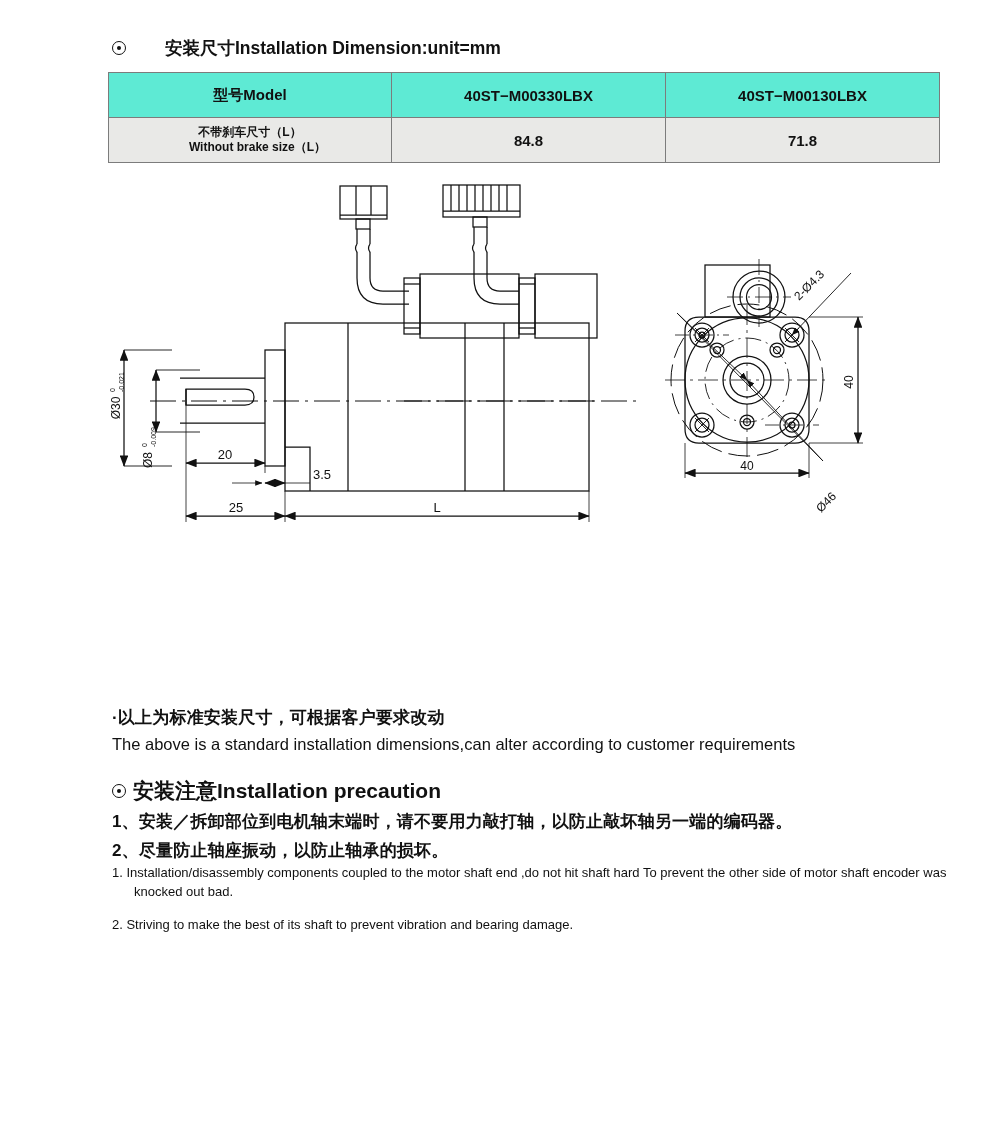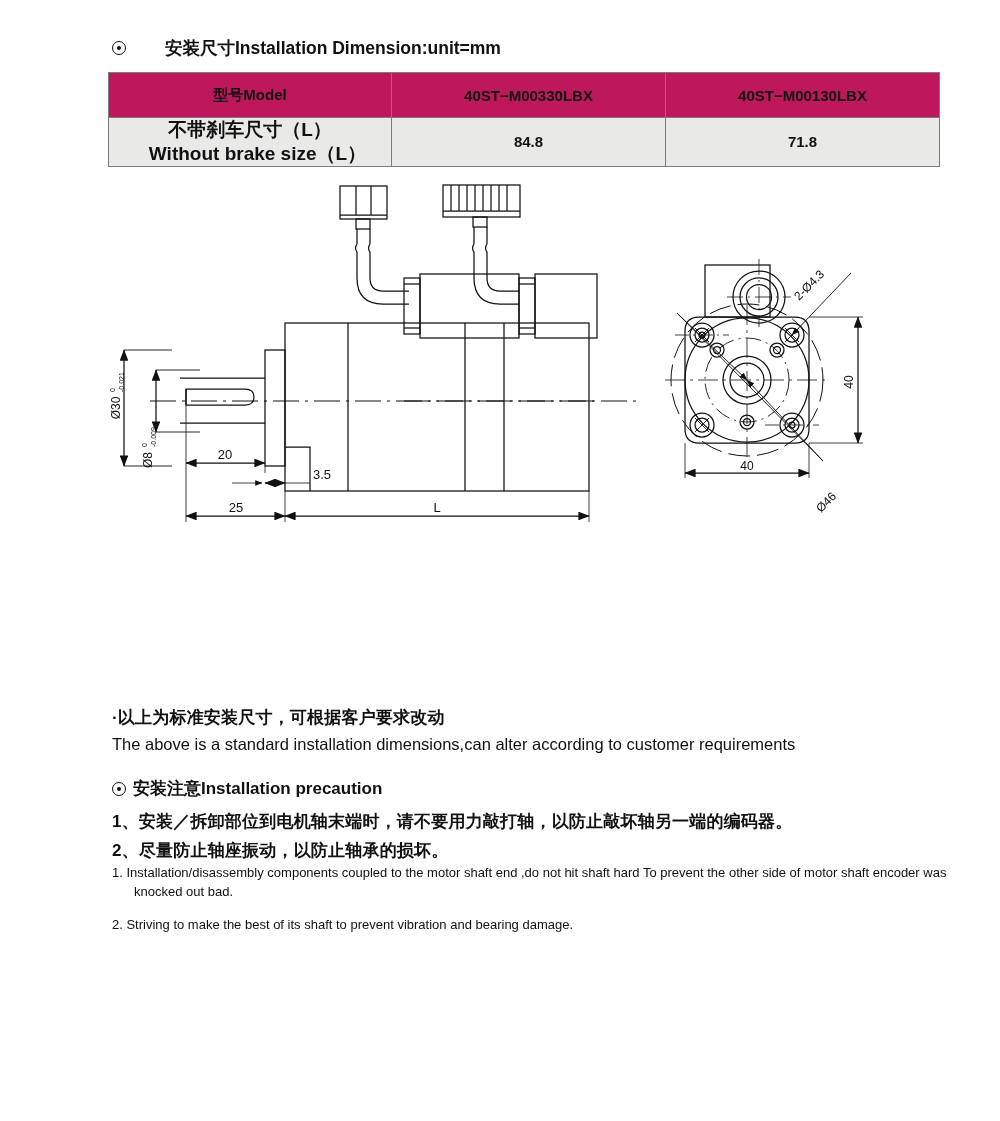--- a/index.html
+++ b/index.html
@@ -33,7 +33,7 @@
     border:1.5px solid #7c7c7c;text-align:center;vertical-align:middle;
     font-size:15px;color:#111;padding:0;
   }
-  .spec-table tr.head td{background:#be185d;height:44px;font-weight:600;}
+  .spec-table tr.head td{background:#5eead4;height:44px;font-weight:600;}
   .spec-table tr.body td{background:#e9e9e7;height:44px;font-weight:600;}
   .cell-two-line{line-height:1.25;font-size:19px;}
   .cell-two-line .cn{display:block;font-weight:600;}

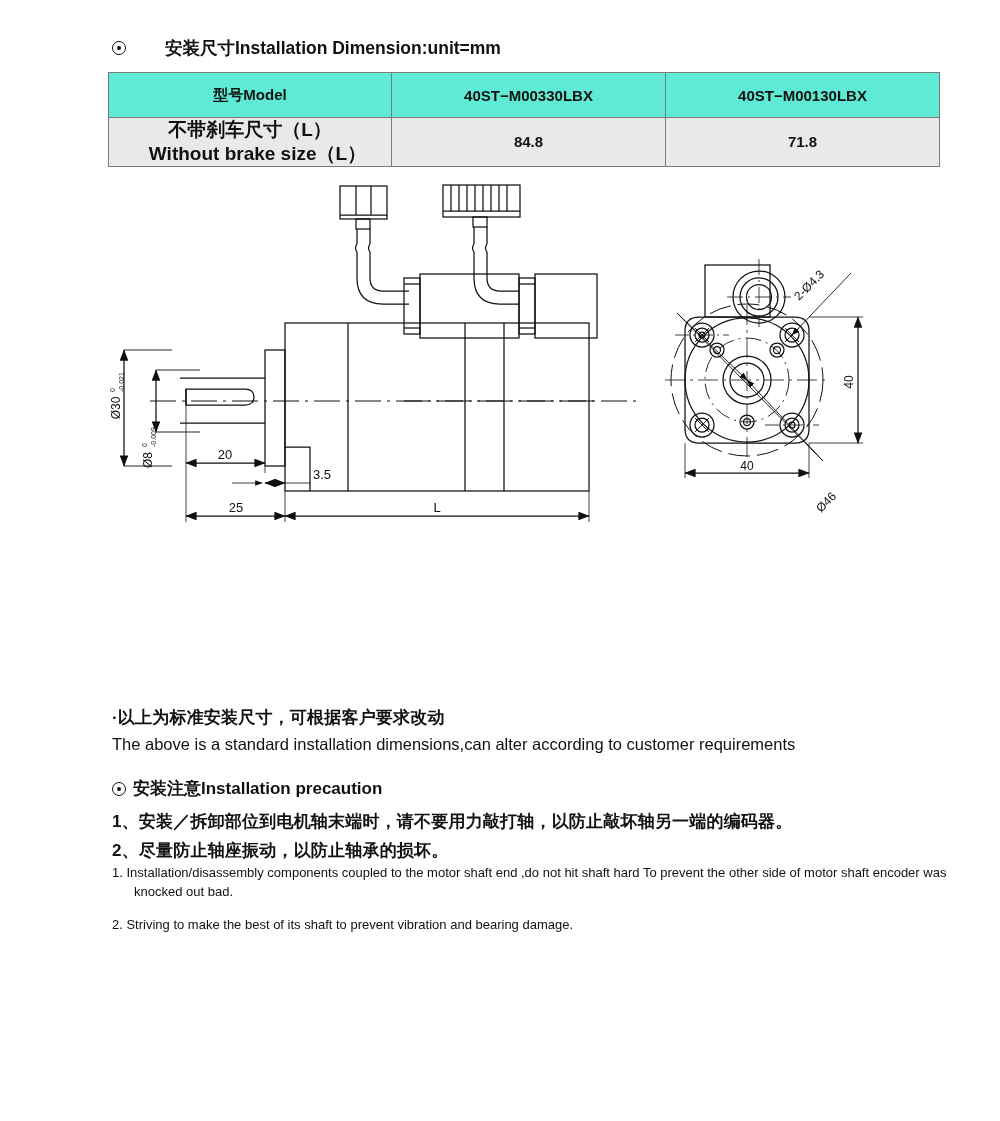--- a/index.html
+++ b/index.html
@@ -35,7 +35,7 @@
   }
   .spec-table tr.head td{background:#5eead4;height:44px;font-weight:600;}
   .spec-table tr.body td{background:#e9e9e7;height:44px;font-weight:600;}
-  .cell-two-line{line-height:1.25;font-size:19px;}
+  .cell-two-line{line-height:1.25;font-size:12px;}
   .cell-two-line .cn{display:block;font-weight:600;}
   .cell-two-line .en{display:block;font-weight:600;margin-left:15px;}
 

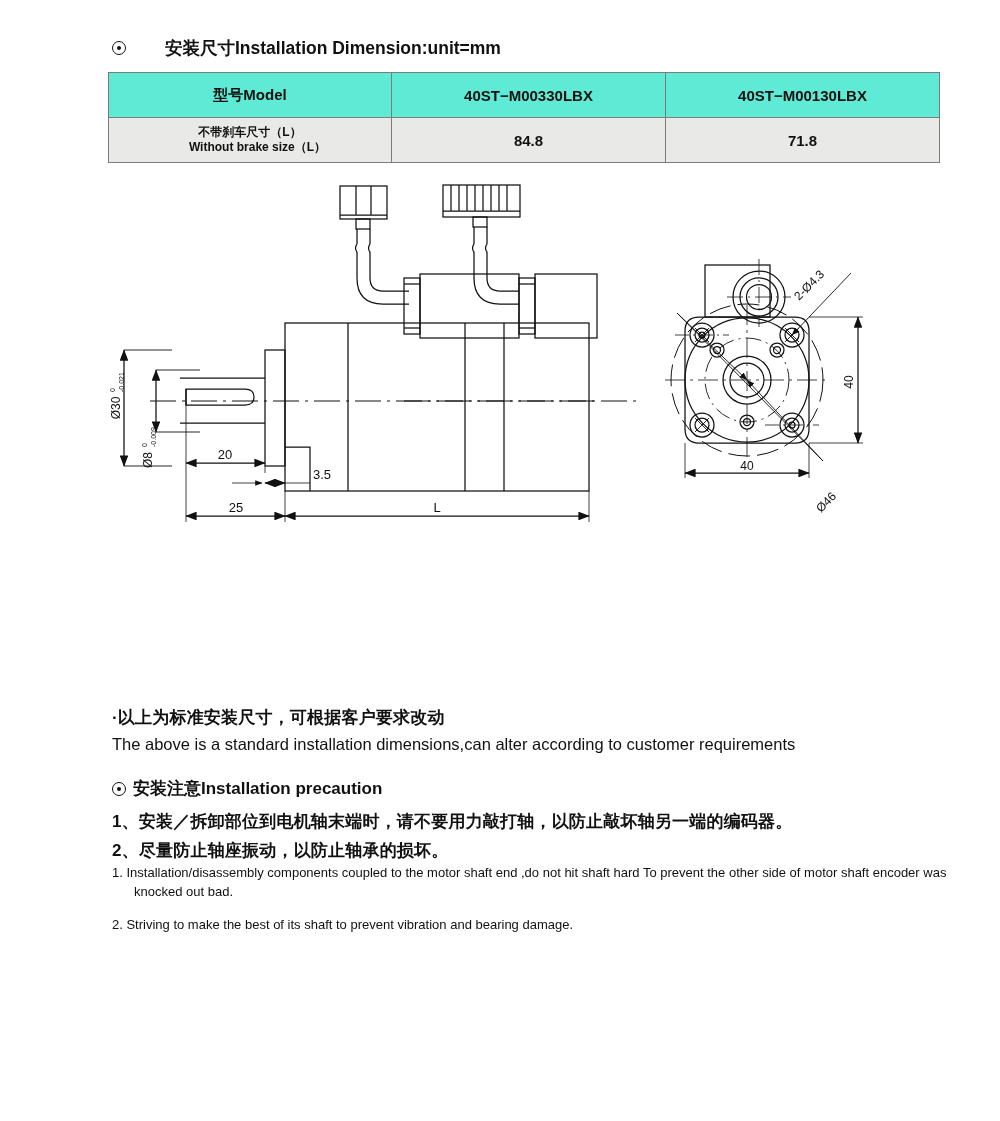--- a/index.html
+++ b/index.html
@@ -338,7 +338,7 @@
   <div class="note-line note-en" style="left:112px;top:735px;">The above is a standard installation dimensions,can alter according to customer requirements</div>
   <div class="note-line note-cn" style="left:112px;top:706px;">·以上为标准安装尺寸，可根据客户要求改动</div>
 
-  <div class="section-head" style="left:112px;top:777px;font-size:17px;">
+  <div class="section-head" style="left:112px;top:777px;font-size:21px;">
     <span class="bullet-ring"></span>
     <span>安装注意Installation precaution</span>
   </div>

